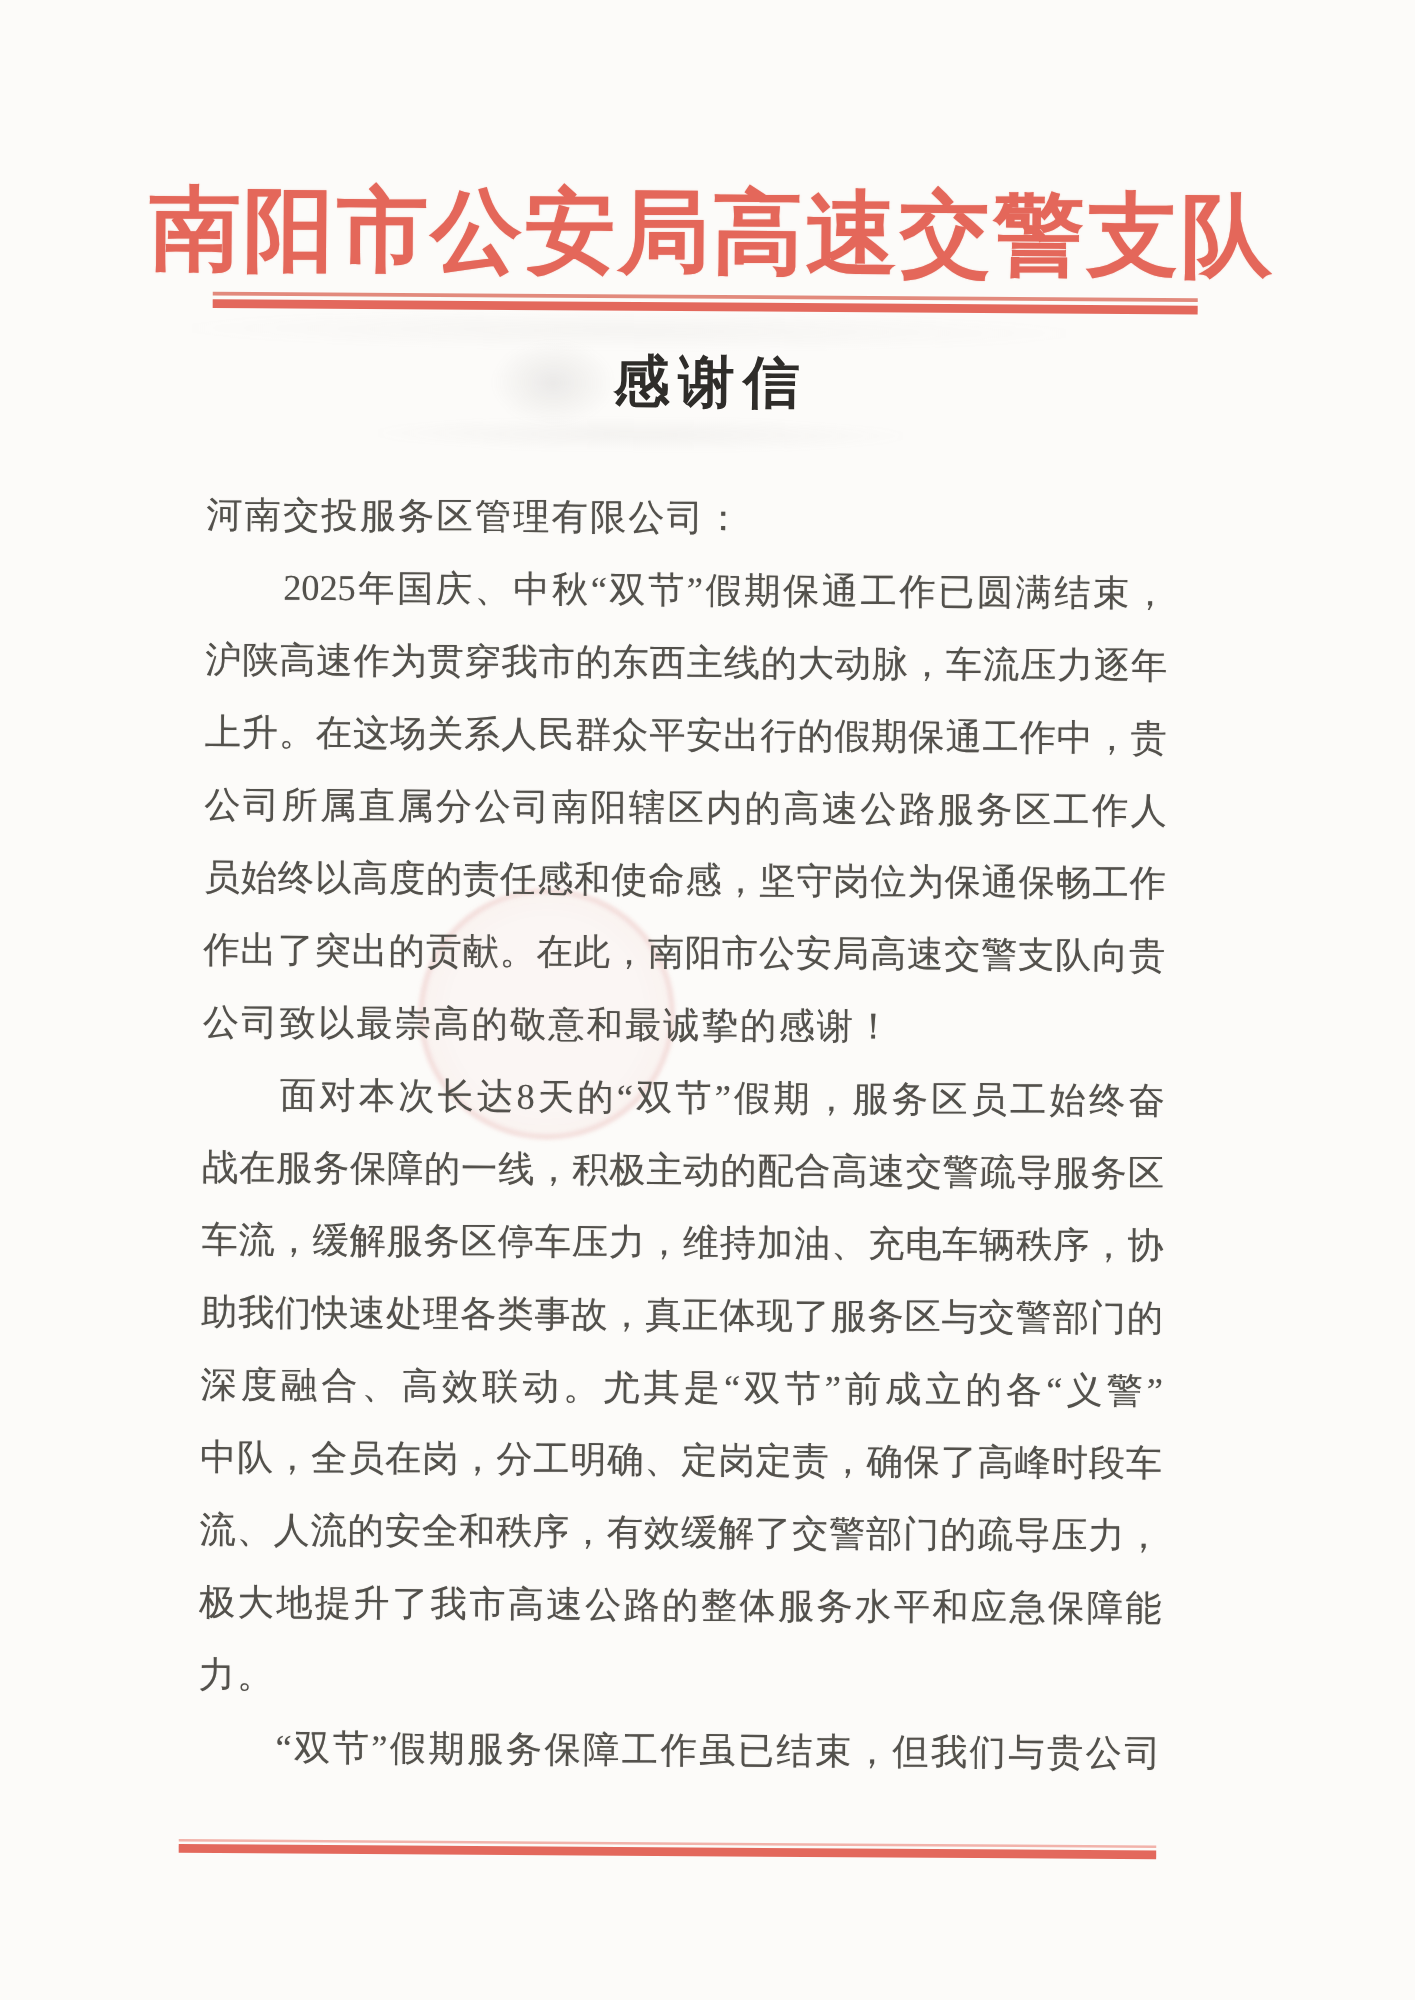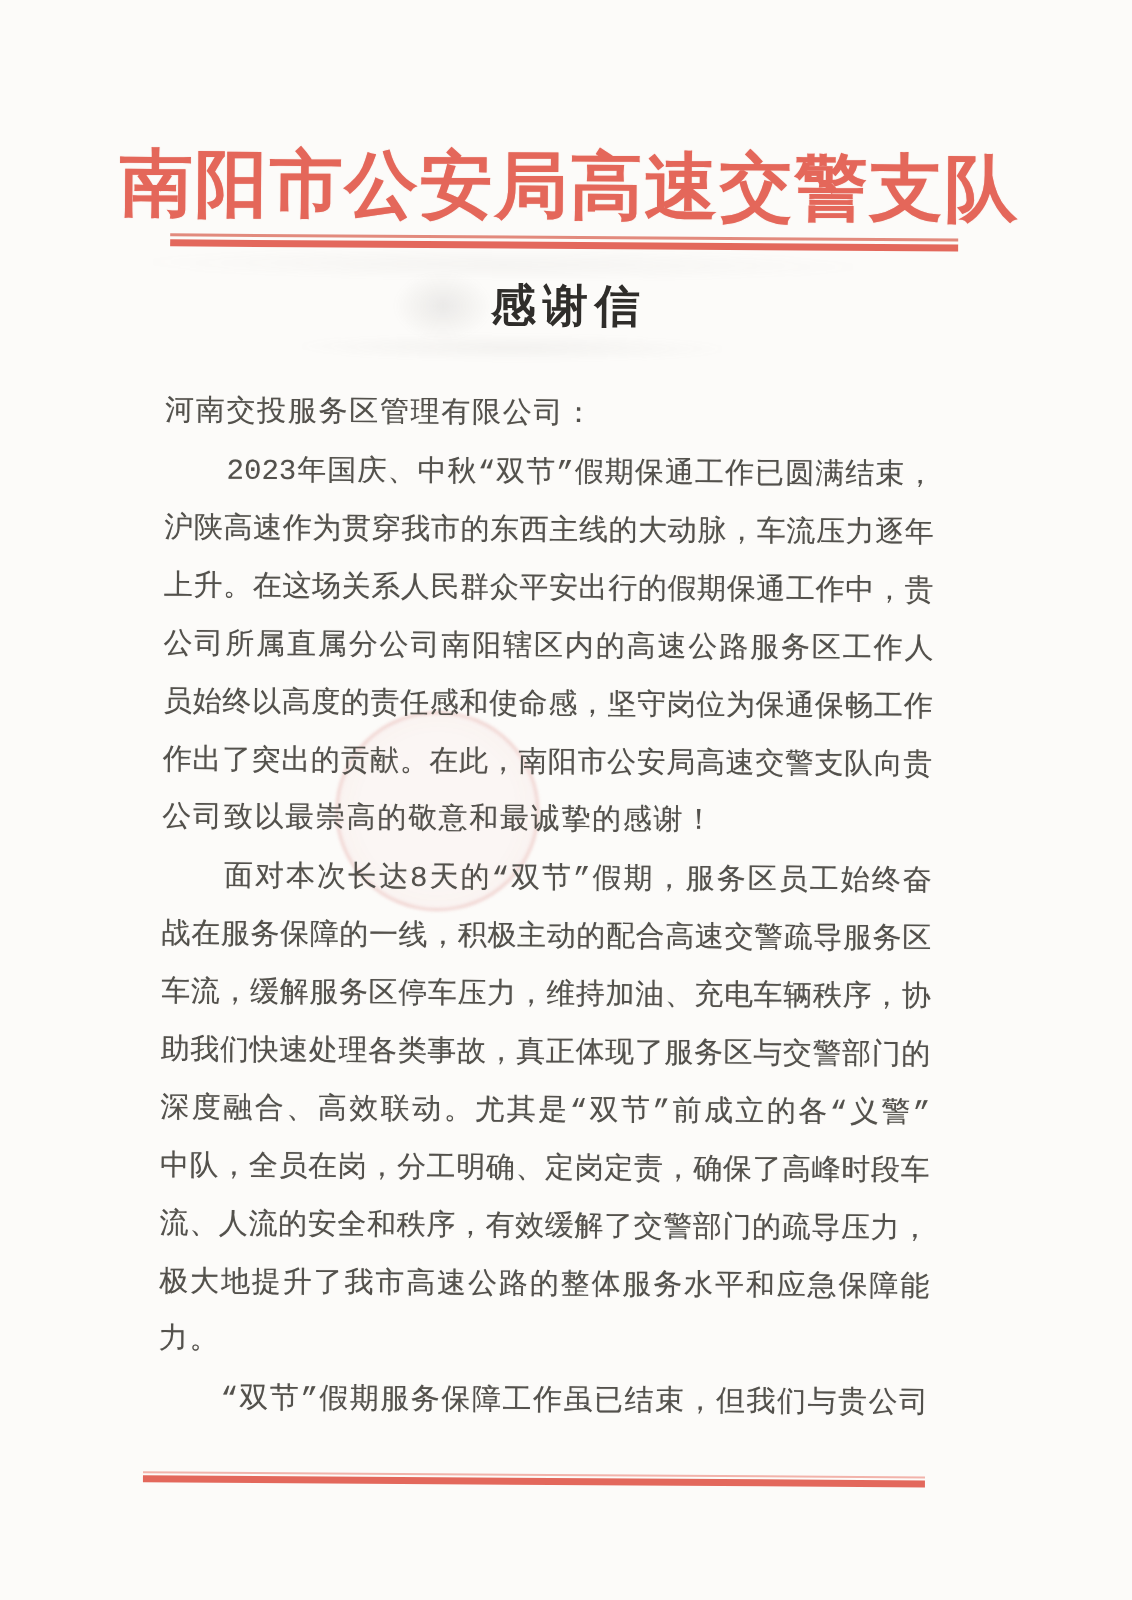--- a/index.html
+++ b/index.html
@@ -10,7 +10,7 @@
     margin: 0 auto;
     background: #fcfbf9;
     overflow: hidden;
-    font-family: Liberation Mono, monospace;
+    font-family: Liberation Serif, serif;
   }
   .tilt {
     position: absolute;

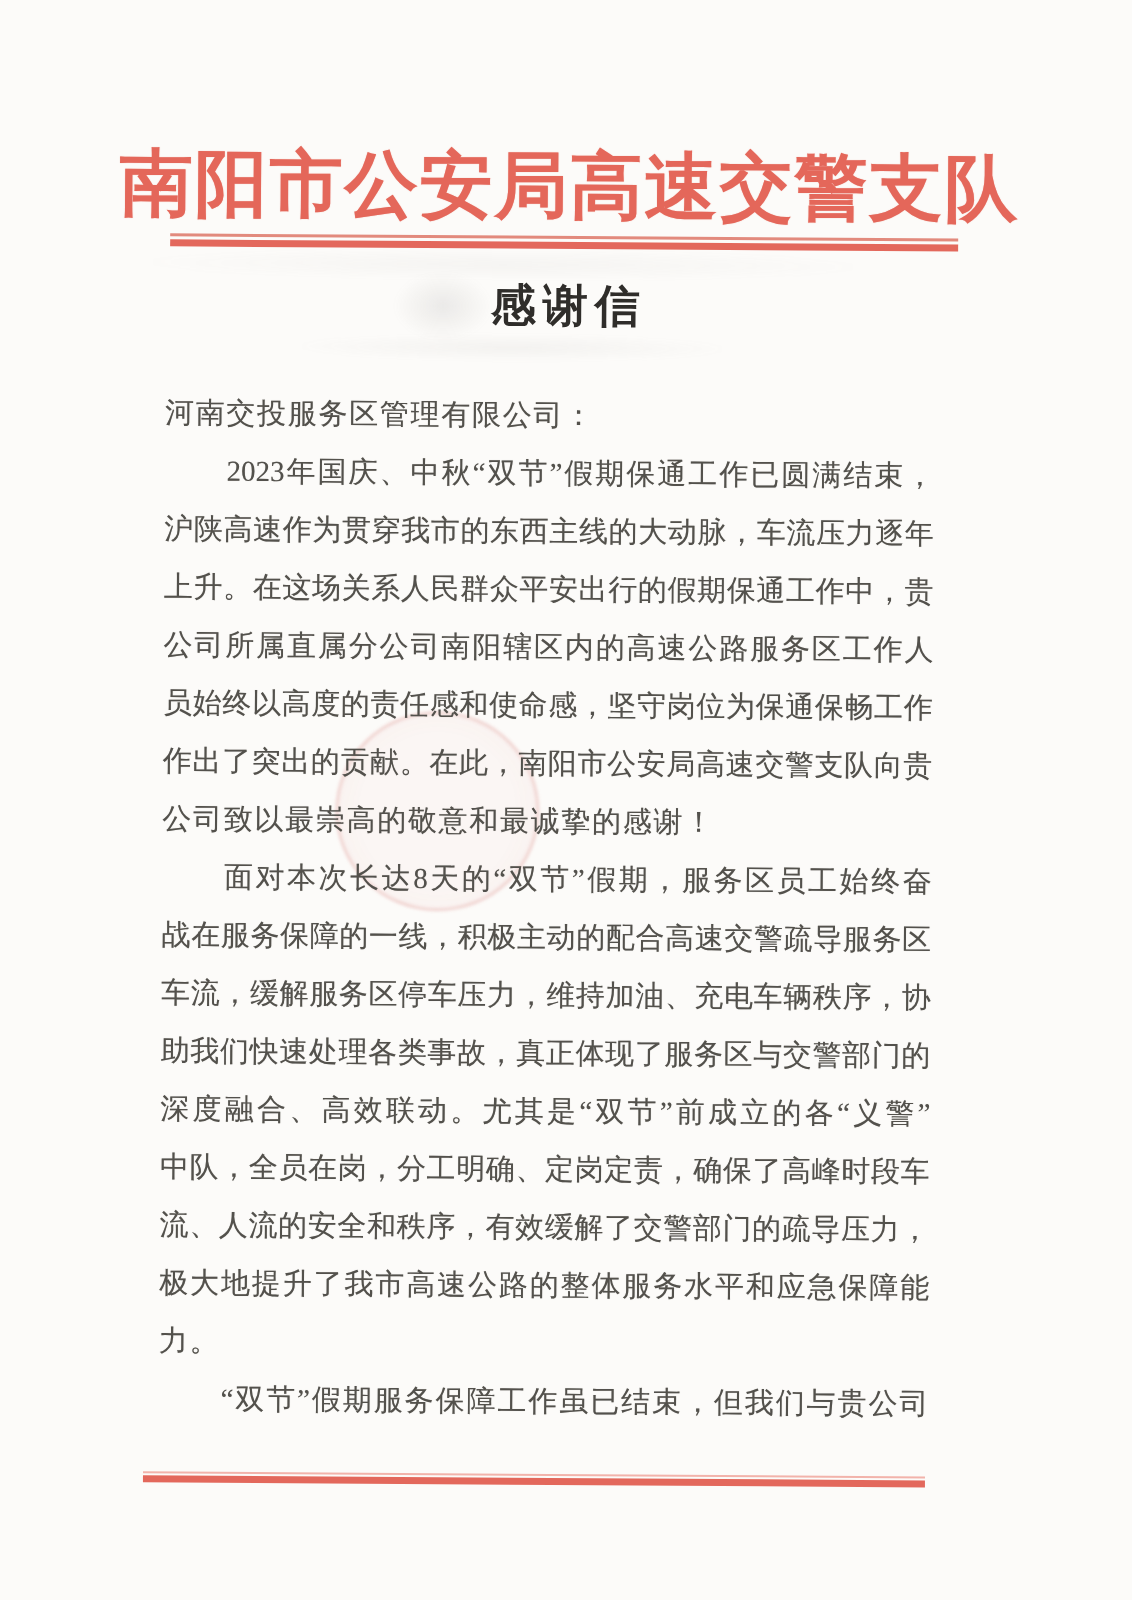--- a/index.html
+++ b/index.html
@@ -134,7 +134,7 @@
     <div class="letter-body">
         <div class="line">河南交投服务区管理有限公司：</div>
         <div class="line indent full">
-          <span>2023</span>
+          <span>2025</span>
           <span>年</span>
           <span>国</span>
           <span>庆</span>

